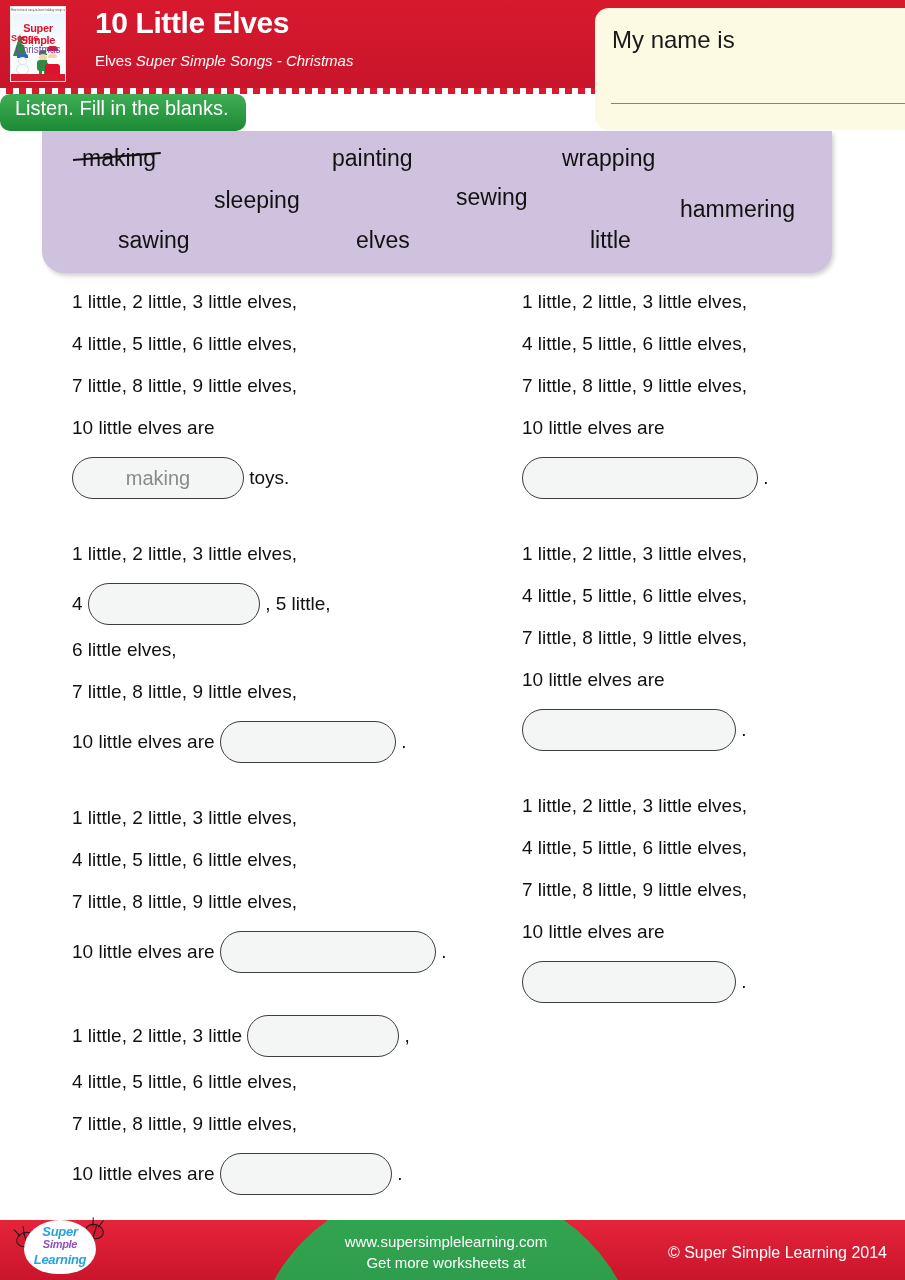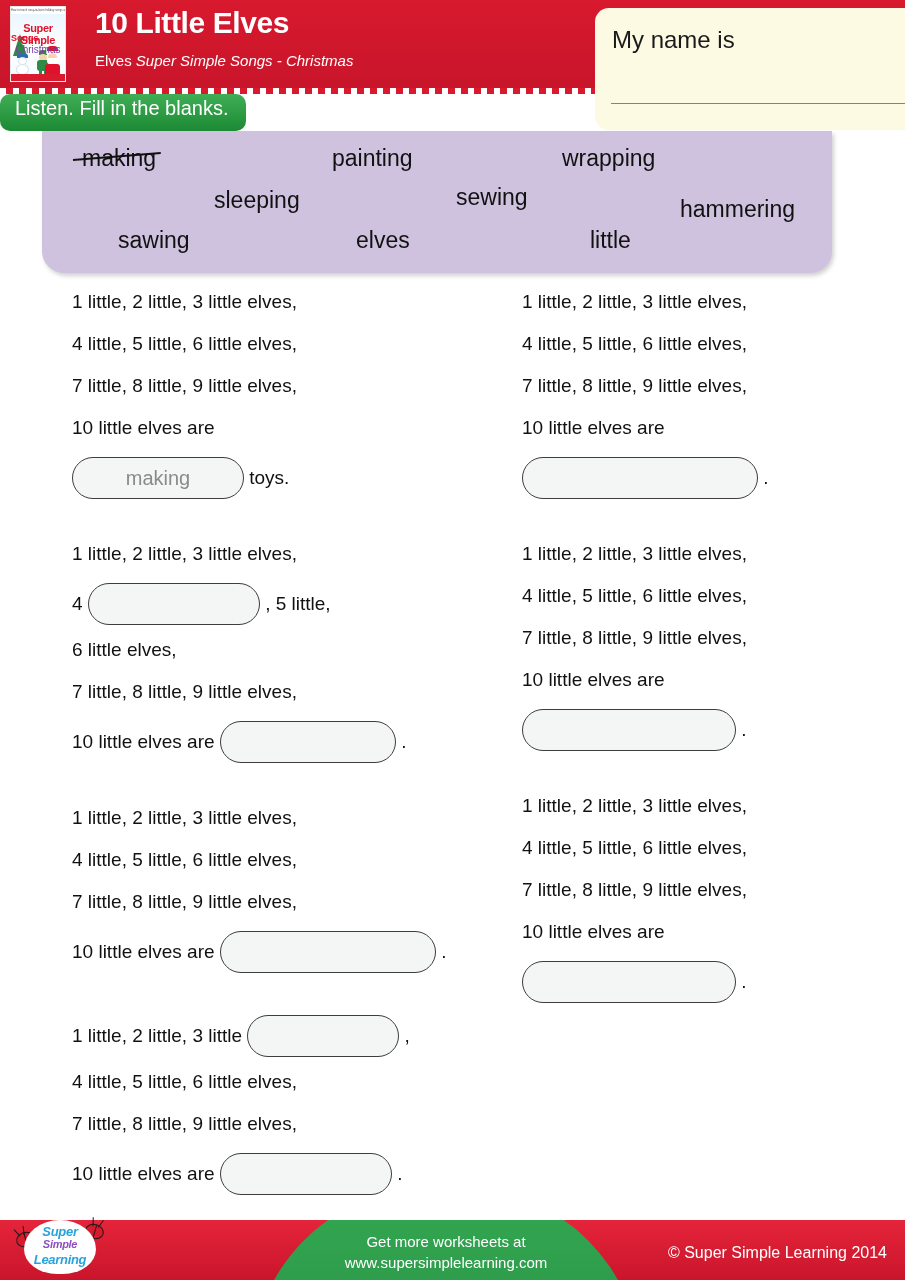--- a/index.html
+++ b/index.html
@@ -499,8 +499,8 @@
 <div class="footer">
   <div class="footer-dome"></div>
   <div class="footer-text">
+    <div>www.supersimplelearning.com</div>
     <div>Get more worksheets at</div>
-    <div>www.supersimplelearning.com</div>
   </div>
   <div class="footer-copy">© Super Simple Learning 2014</div>
 </div>

